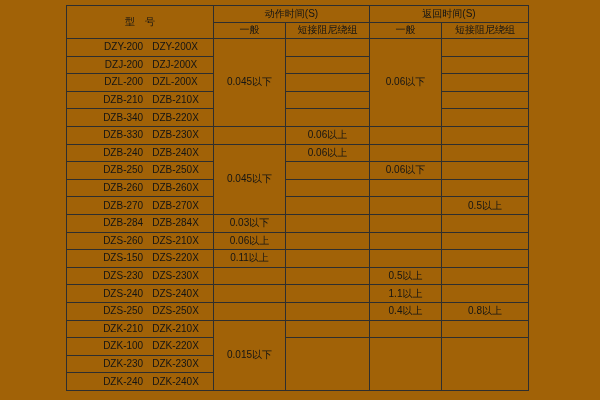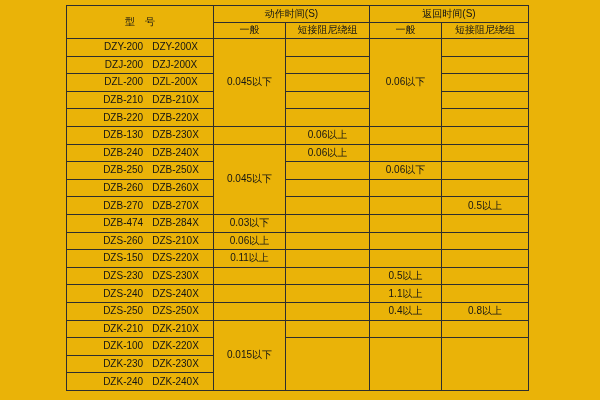--- a/index.html
+++ b/index.html
@@ -11,7 +11,7 @@
     position: relative;
     width: 600px;
     height: 400px;
-    background: #eab308;
+    background: #a16207;
     overflow: hidden;
     font-family: "Liberation Sans", "DejaVu Sans", sans-serif;
   }

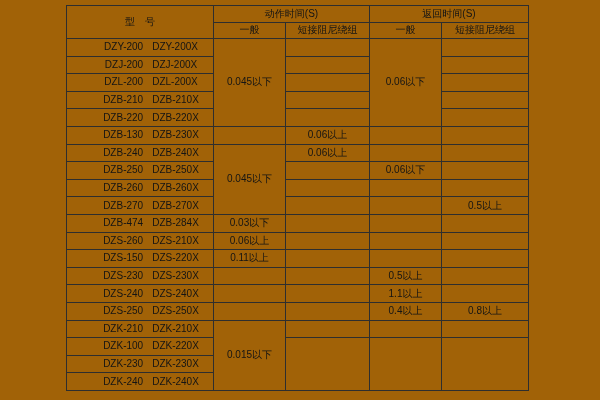--- a/index.html
+++ b/index.html
@@ -124,7 +124,7 @@
       <tr>
         <td class="model-cell">
             <div class="model-wrap">
-              <span class="model-name">DZB-220</span>
+              <span class="model-name">DZB-340</span>
               <span class="model-name">DZB-220X</span>
             </div>
           </td>

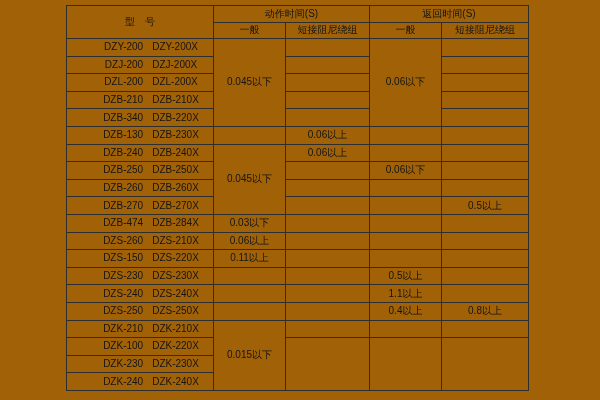--- a/index.html
+++ b/index.html
@@ -134,7 +134,7 @@
       <tr>
         <td class="model-cell">
             <div class="model-wrap">
-              <span class="model-name">DZB-130</span>
+              <span class="model-name">DZB-330</span>
               <span class="model-name">DZB-230X</span>
             </div>
           </td>

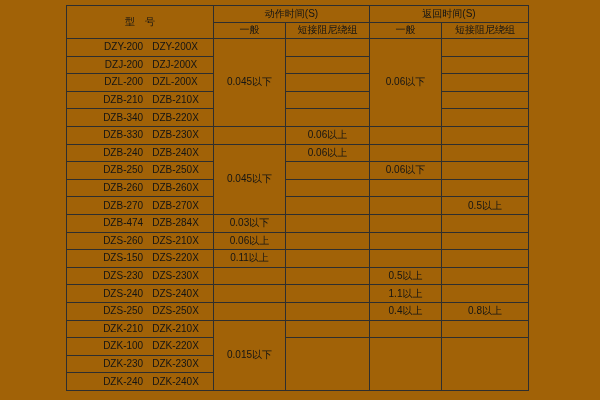--- a/index.html
+++ b/index.html
@@ -191,7 +191,7 @@
       <tr>
         <td class="model-cell">
             <div class="model-wrap">
-              <span class="model-name">DZB-474</span>
+              <span class="model-name">DZB-284</span>
               <span class="model-name">DZB-284X</span>
             </div>
           </td>

